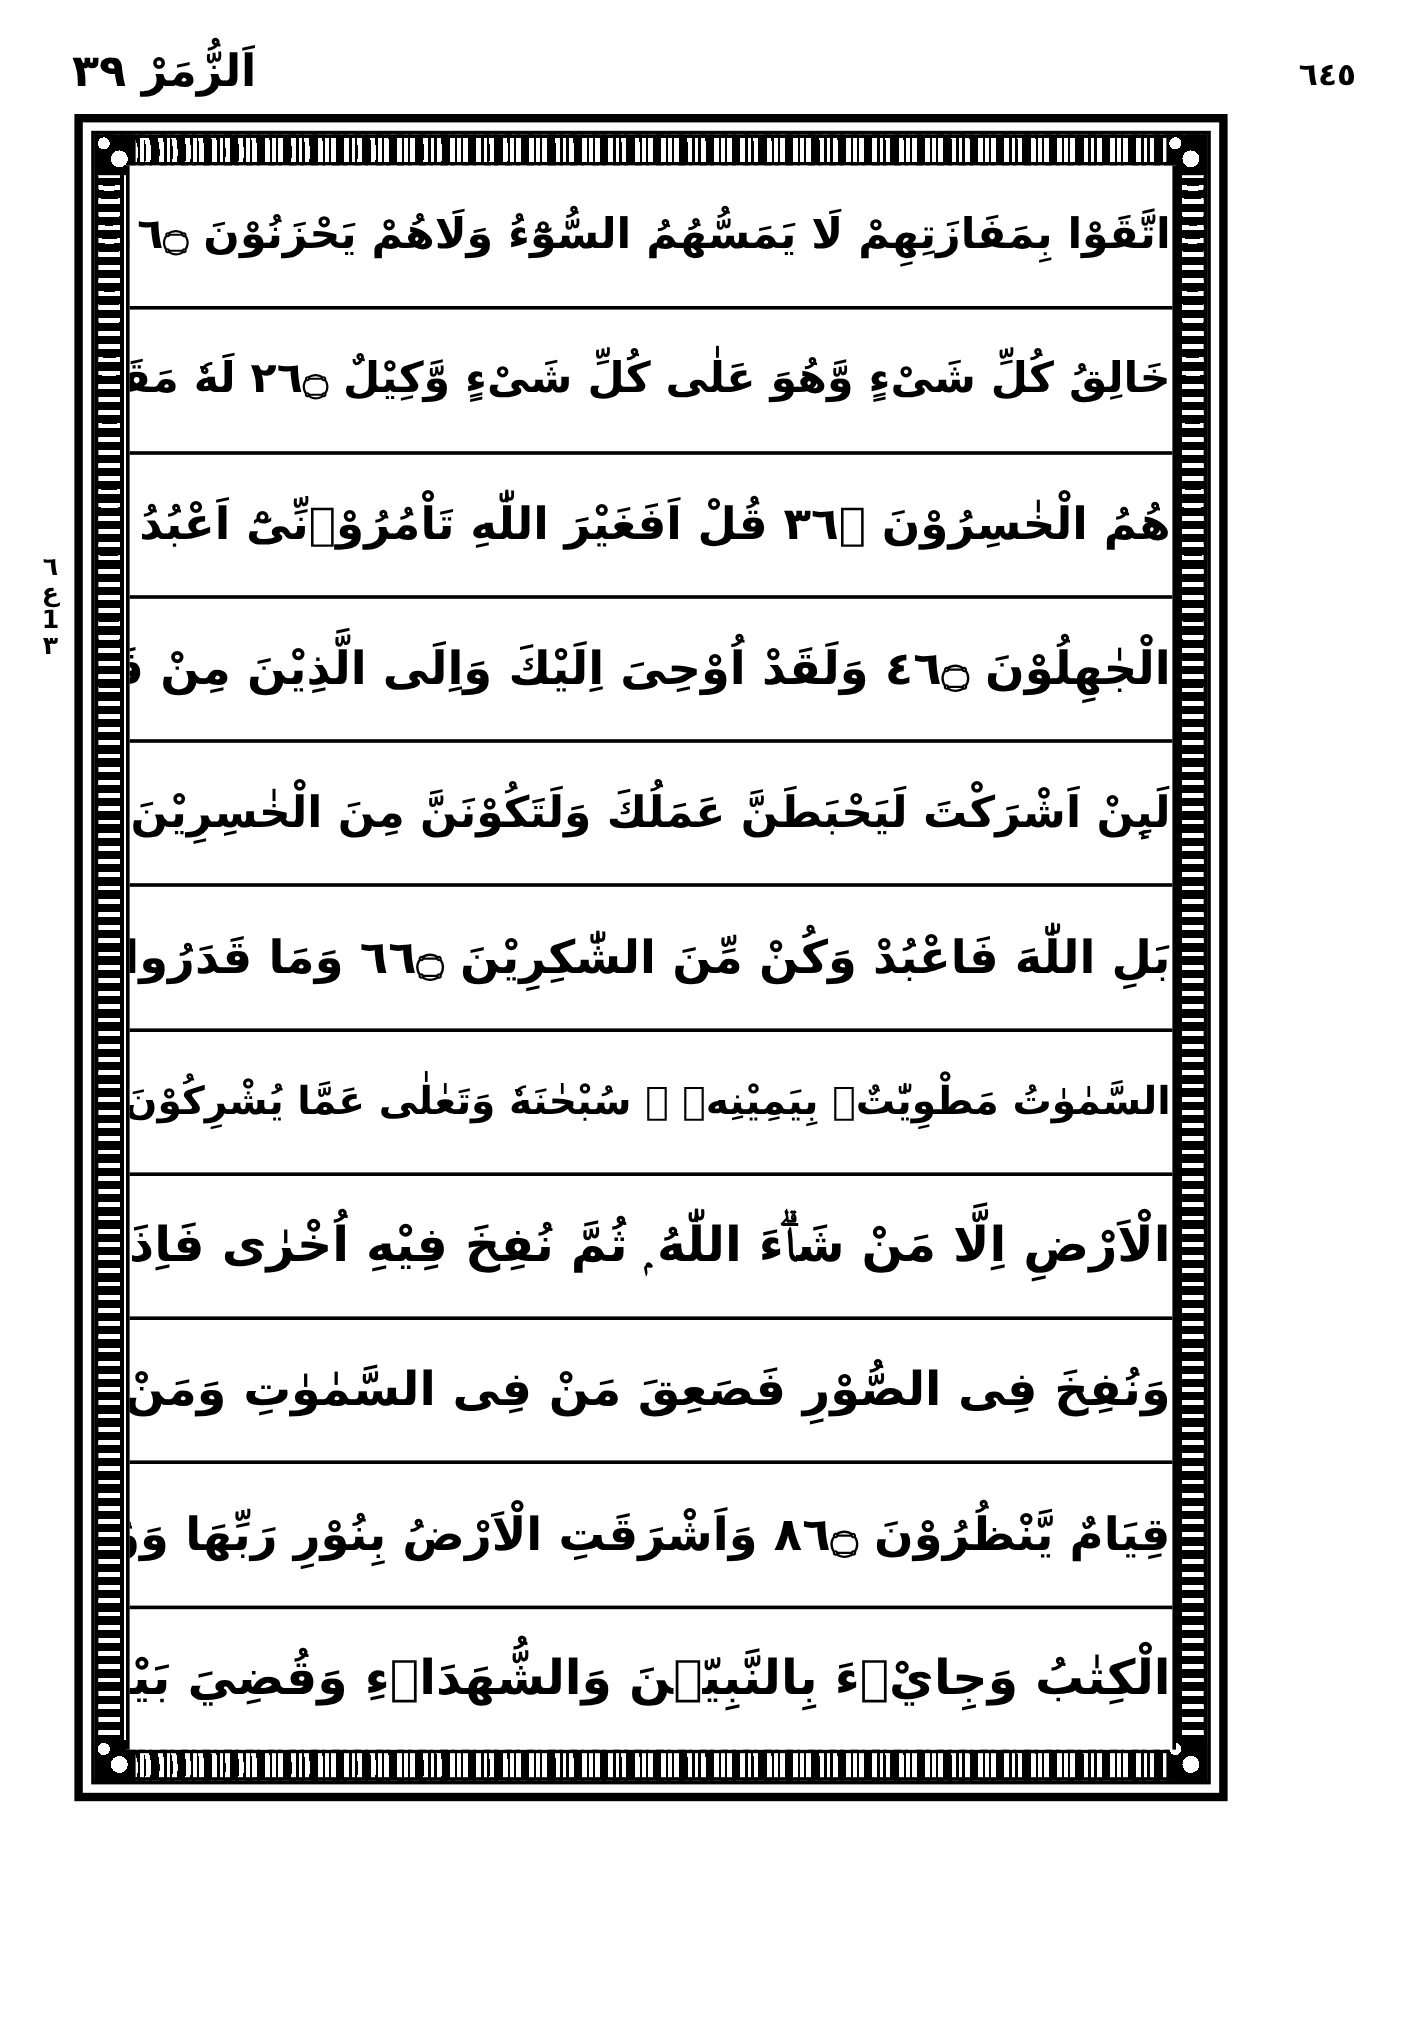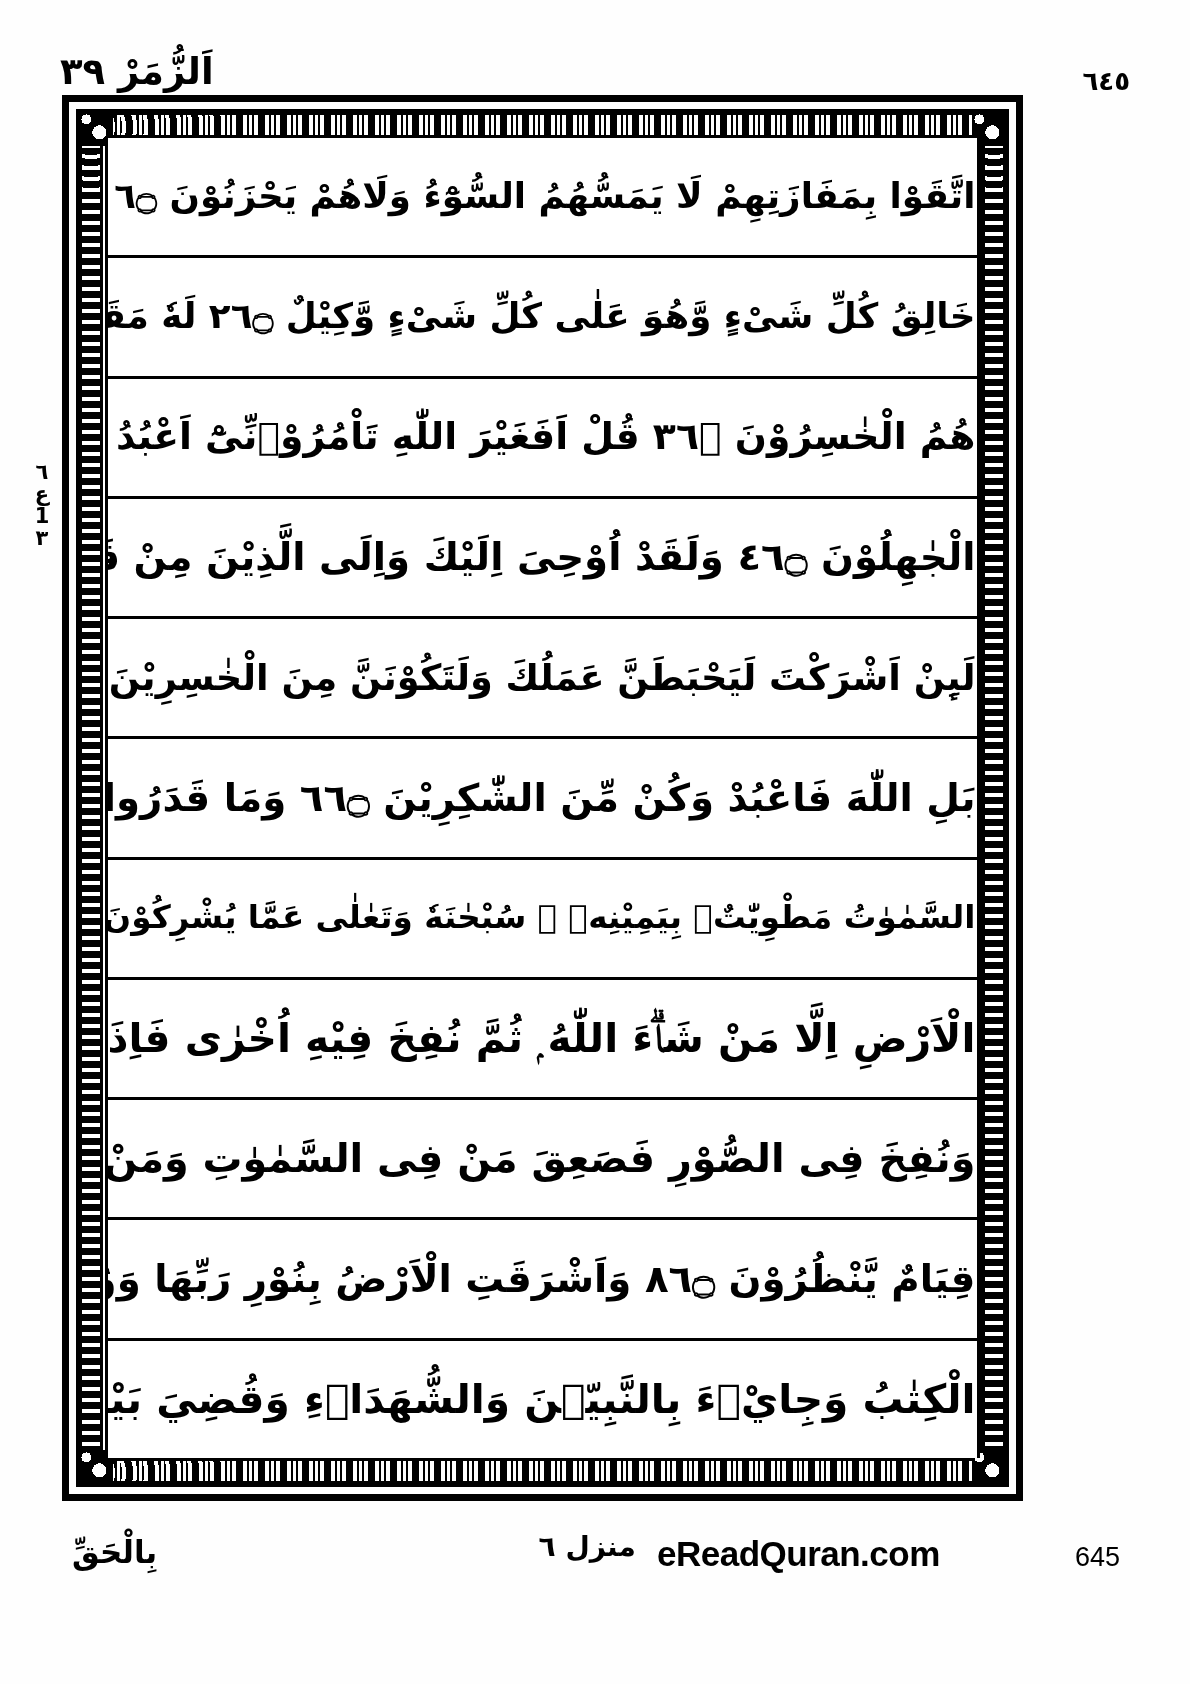--- a/index.html
+++ b/index.html
@@ -29,7 +29,7 @@
     right: 60px;
     height: 62px;
     display: flex;
-    align-items: flex-end;
+    align-items: center;
     justify-content: space-between;
   }
   .hdr-item {

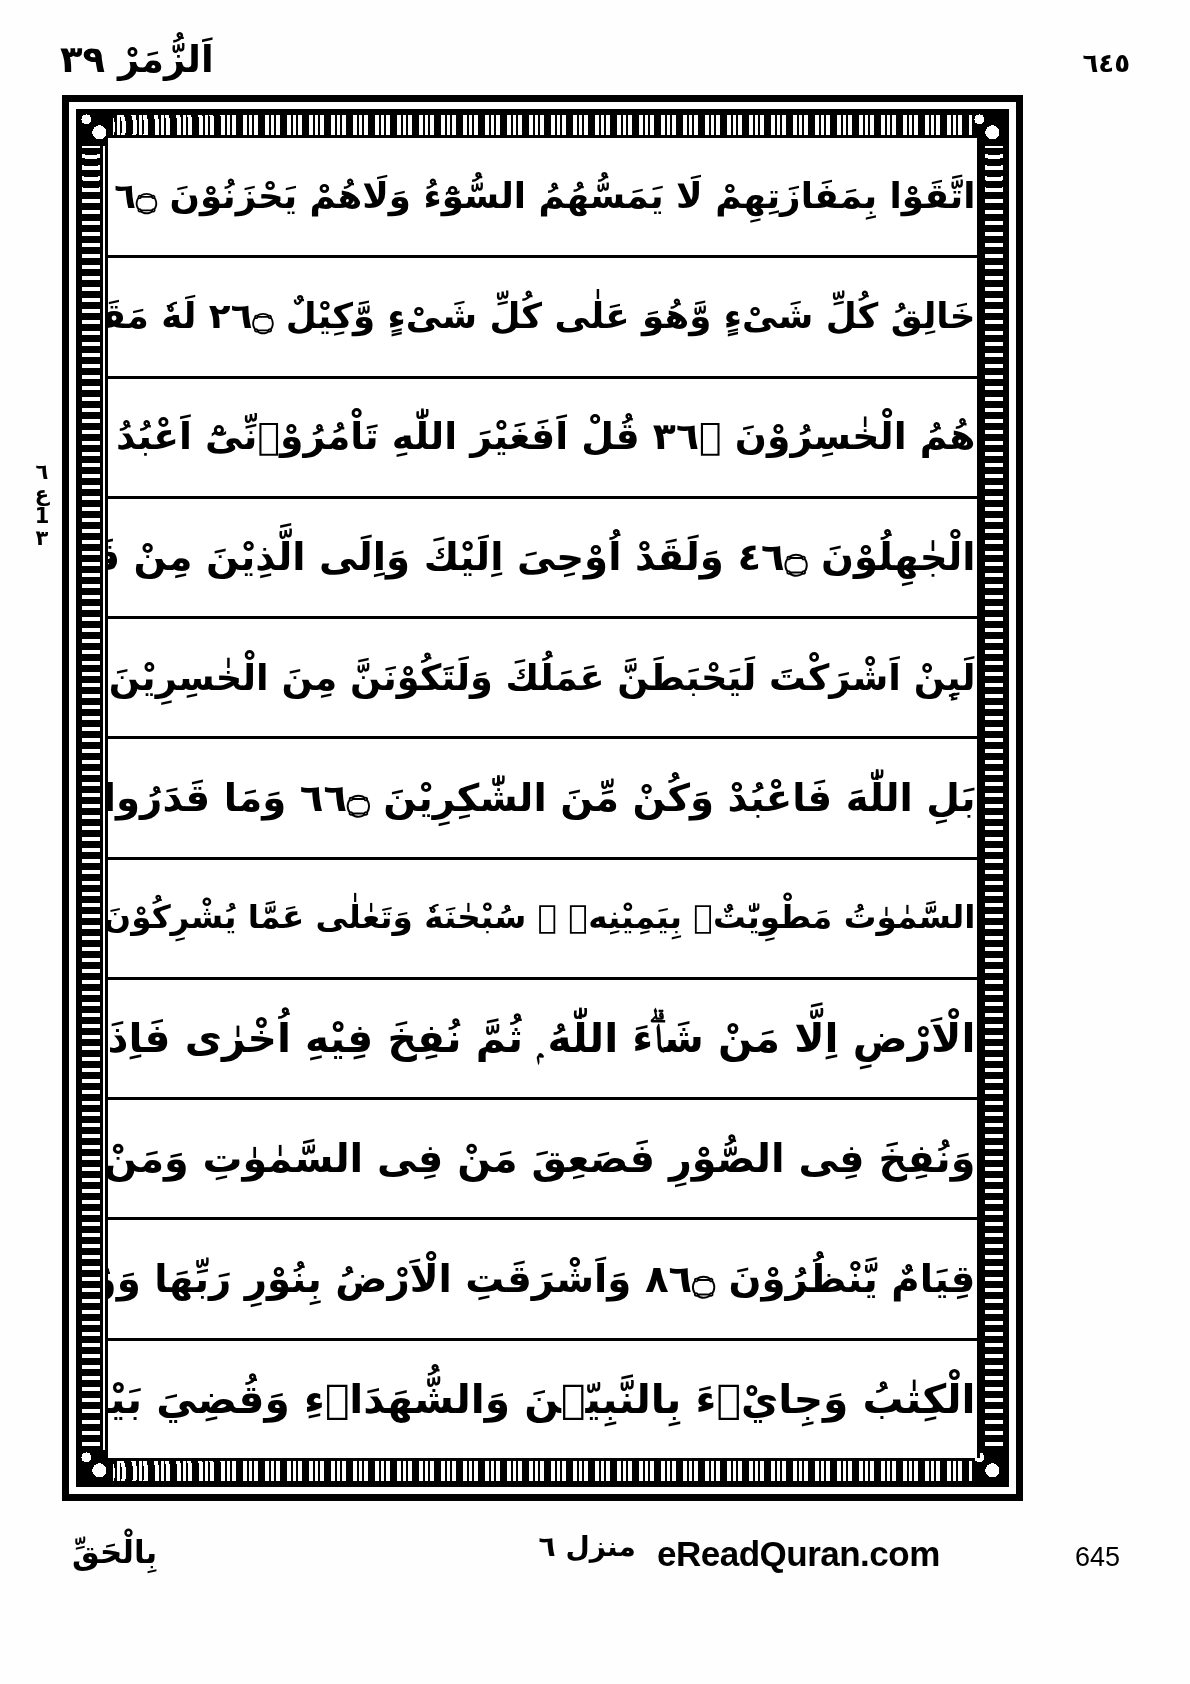--- a/index.html
+++ b/index.html
@@ -304,12 +304,6 @@
     </div>
   </div>
 
-  <div class="footer">
-    <div class="footer-bismillah">بِالْحَقِّ</div>
-    <div class="footer-manzil">منزل ٦</div>
-    <div class="footer-site">eReadQuran.com</div>
-    <div class="footer-pageno">645</div>
-  </div>
 
 </div>
 

